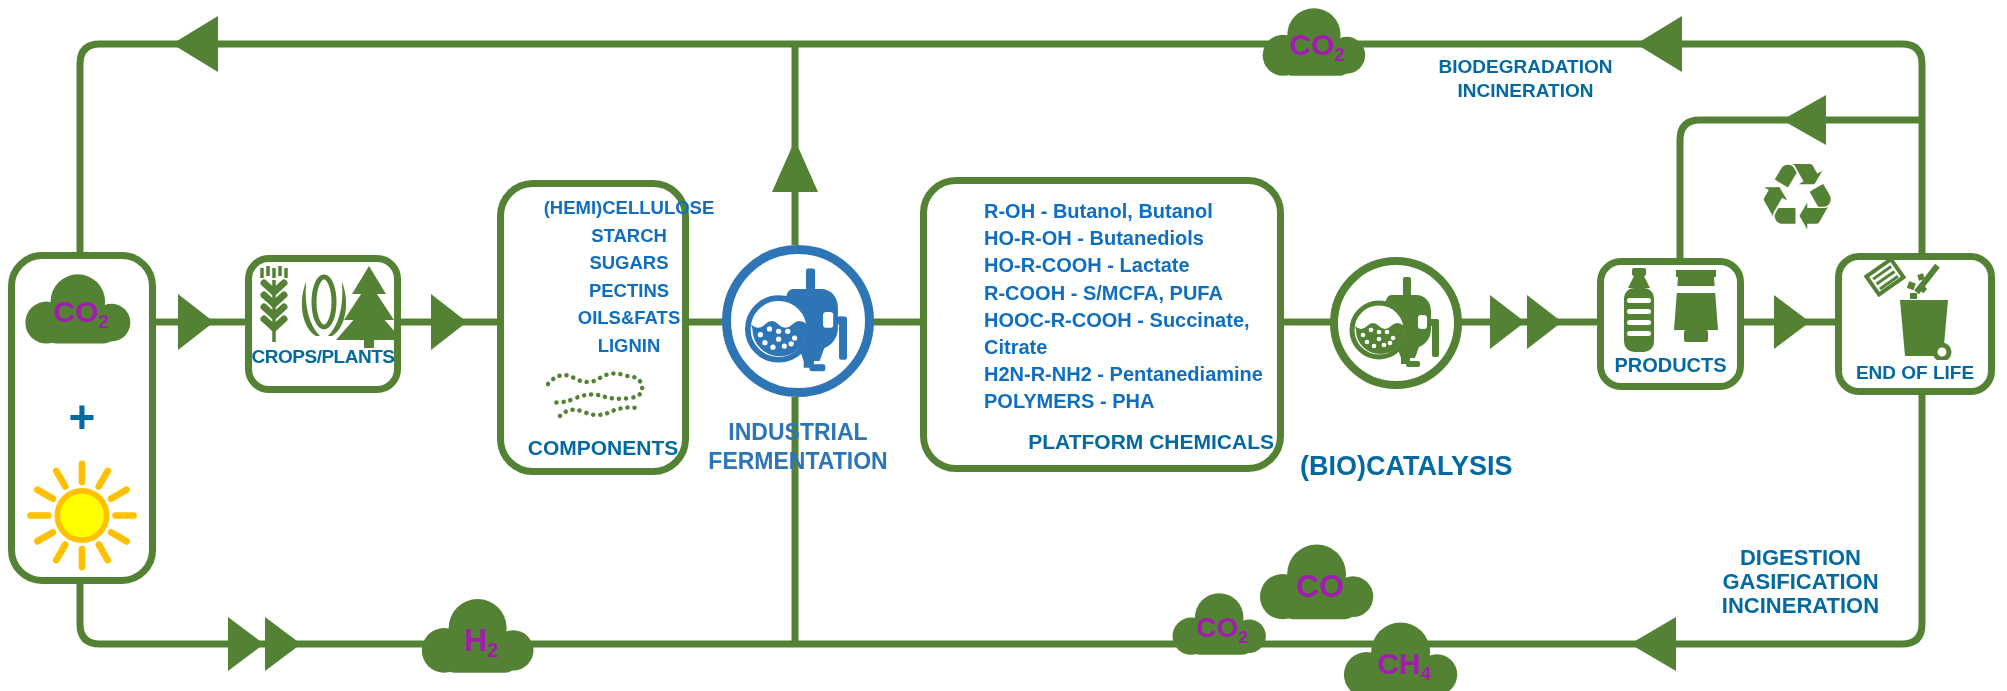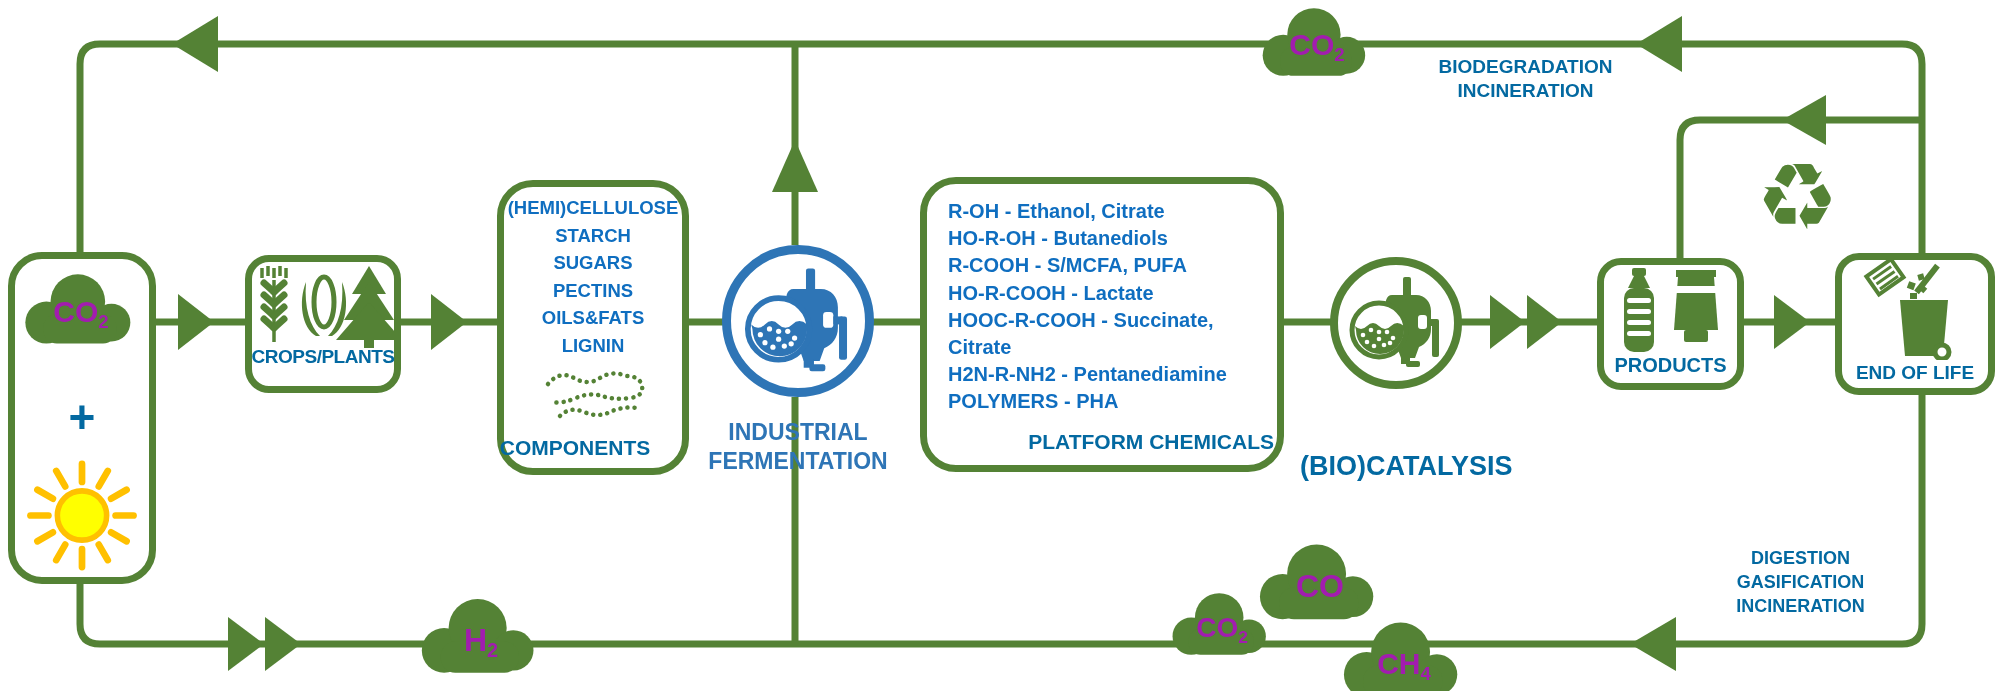--- a/index.html
+++ b/index.html
@@ -16,7 +16,7 @@
   .cl sub{font-size:0.62em;vertical-align:-0.30em;}
   .lbl{position:absolute;z-index:4;text-align:center;color:#0369a1;}
   .bluelbl{color:#2e75b6;}
-  .chemtext{color:#0f6ec0;}
+  .chemtext{color:#0f6ec0;margin-left:36px;}
   .iconwrap{position:absolute;z-index:4;}
   .recycle-glyph{position:absolute;z-index:4;color:#548235;font-family:"DejaVu Sans",sans-serif;
                  font-weight:normal;}

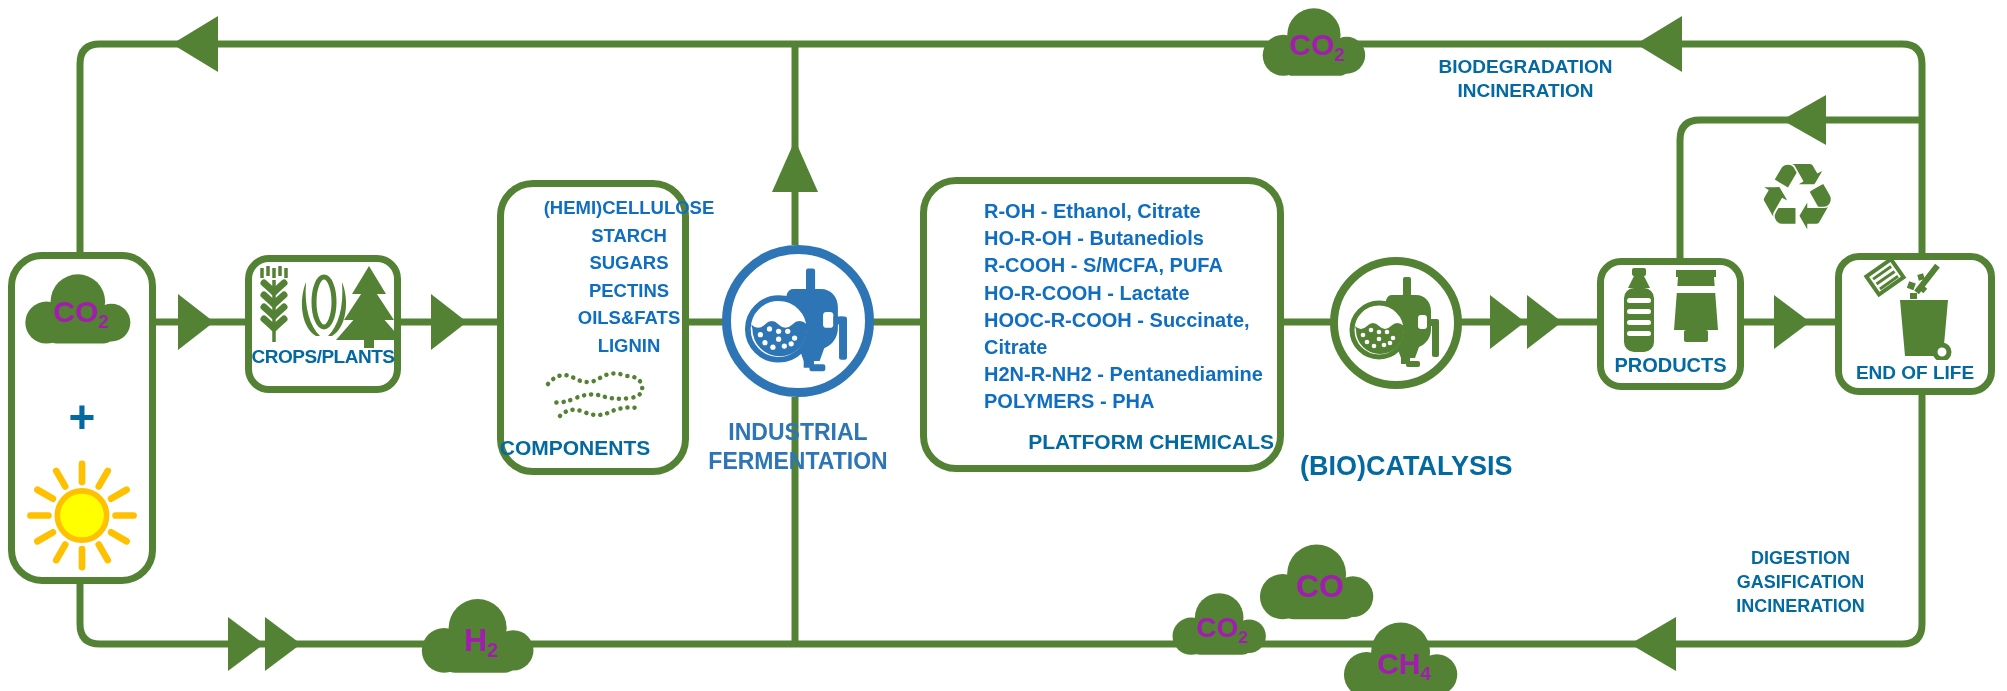--- a/index.html
+++ b/index.html
@@ -187,7 +187,7 @@
 
   <div class="gbox" style="left:920px;top:177px;width:364px;height:295px;border-radius:36px;"></div>
   <div class="lbl chemtext" style="left:948px;top:198px;width:330px;font-size:20px;line-height:27.2px;text-align:left;">
-    <div>R-OH - Ethanol, Citrate</div>
+    <div>R-OH - Butanol, Butanol</div>
     <div>HO-R-OH - Butanediols</div>
     <div>R-COOH - S/MCFA, PUFA</div>
     <div>HO-R-COOH - Lactate</div>

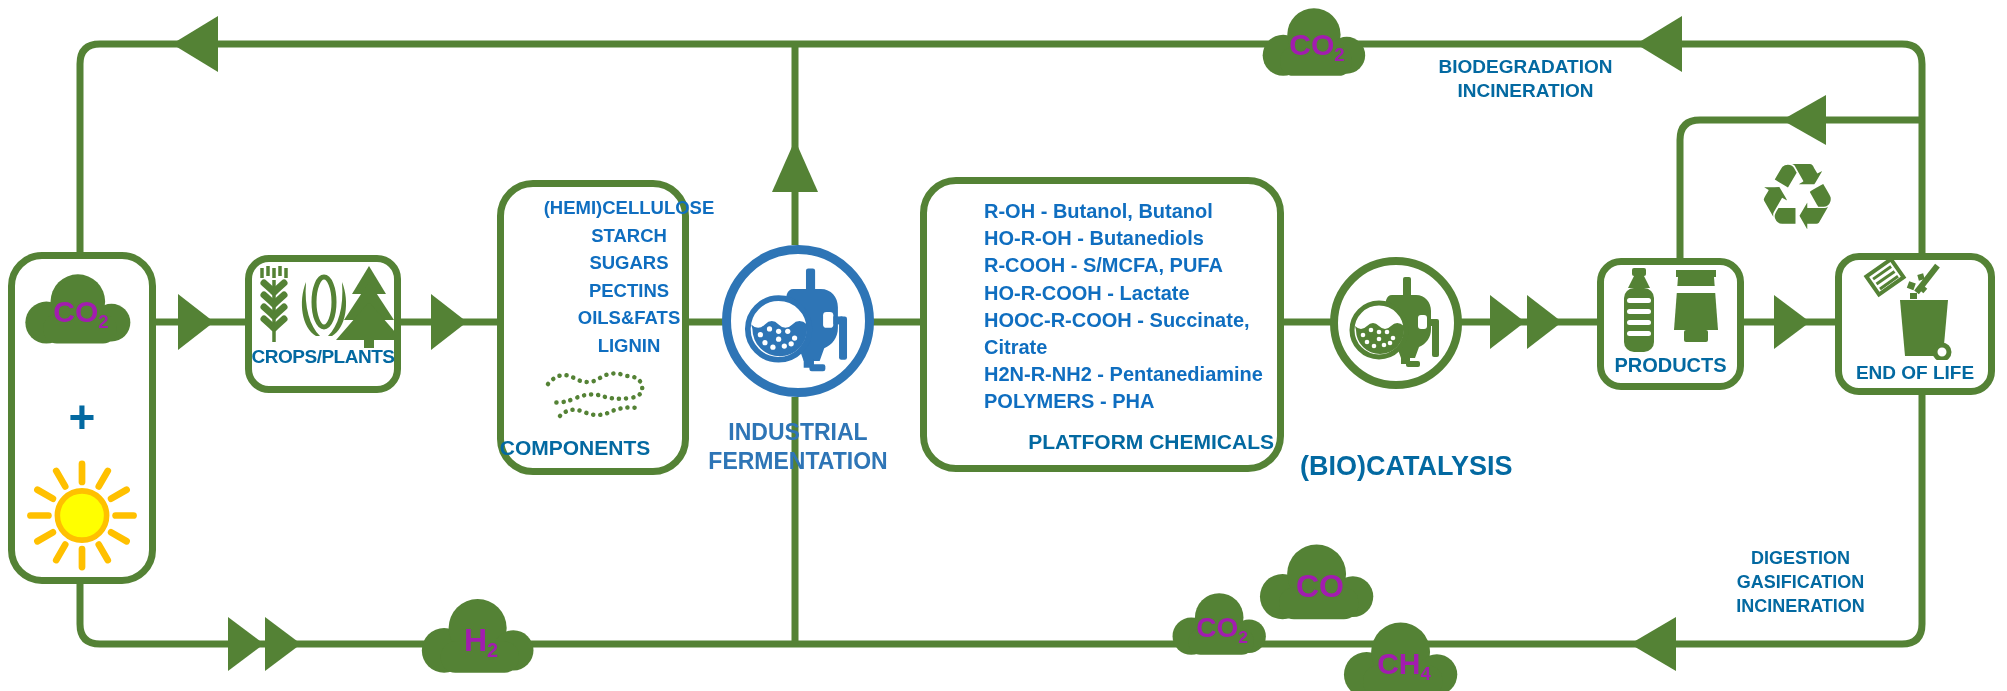--- a/index.html
+++ b/index.html
@@ -189,8 +189,8 @@
   <div class="lbl chemtext" style="left:948px;top:198px;width:330px;font-size:20px;line-height:27.2px;text-align:left;">
     <div>R-OH - Butanol, Butanol</div>
     <div>HO-R-OH - Butanediols</div>
+    <div>HO-R-COOH - Lactate</div>
     <div>R-COOH - S/MCFA, PUFA</div>
-    <div>HO-R-COOH - Lactate</div>
     <div>HOOC-R-COOH - Succinate,</div>
     <div>Citrate</div>
     <div>H2N-R-NH2 - Pentanediamine</div>

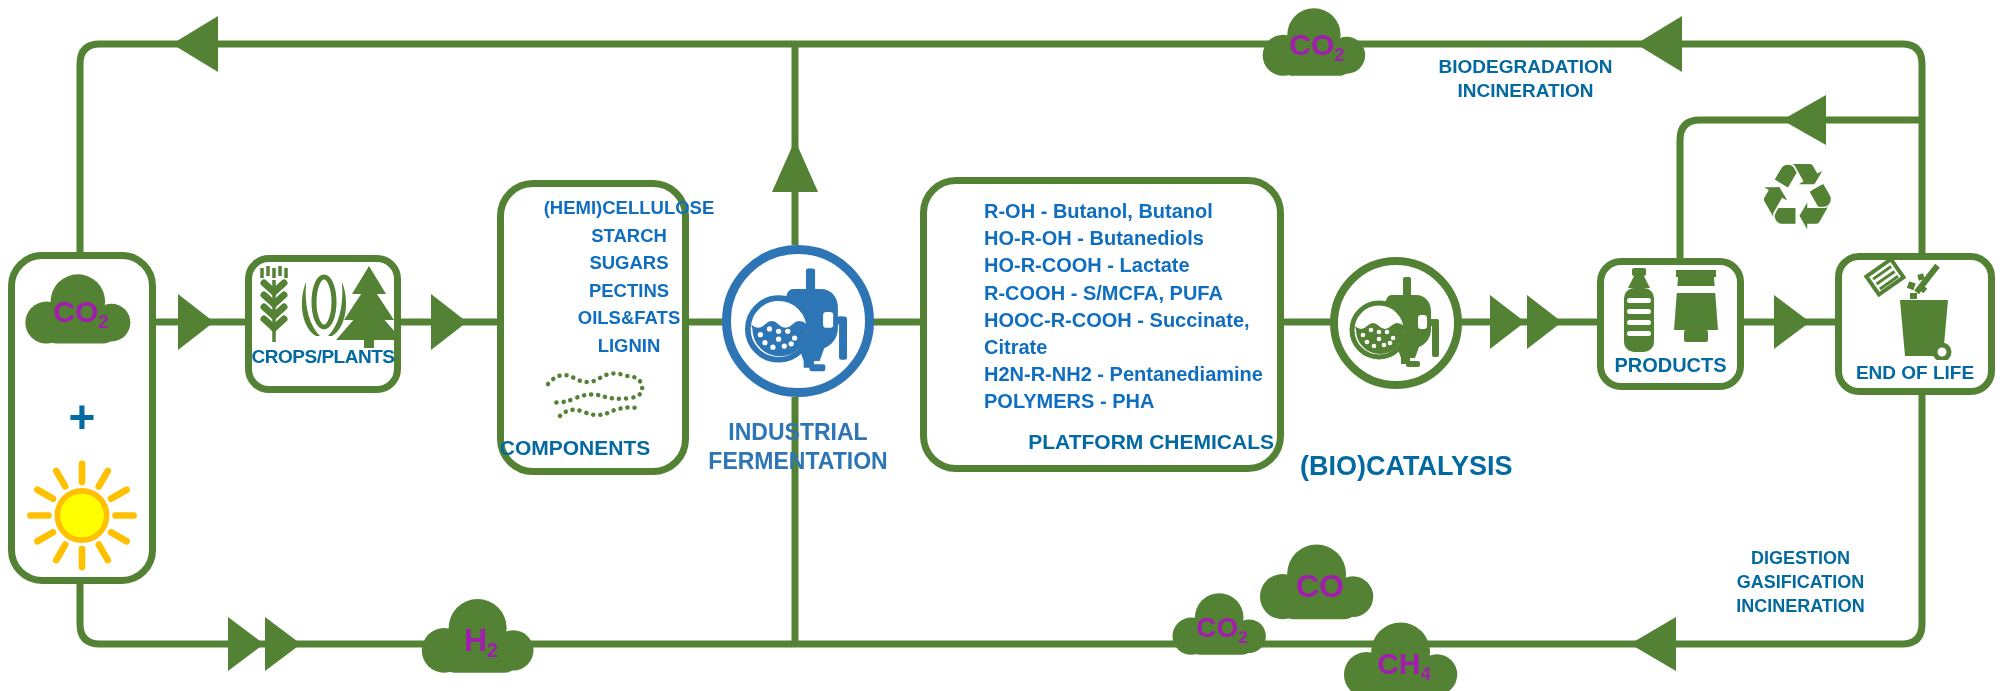--- a/index.html
+++ b/index.html
@@ -173,7 +173,7 @@
       <path d="M20,50 q10,-10 24,-4 t26,0 t28,-4"></path>
     </svg>
   </div>
-  <div class="lbl" style="left:484px;top:436px;width:182px;font-size:21px;">COMPONENTS</div>
+  <div class="lbl" style="left:512px;top:436px;width:182px;font-size:21px;">COMPONENTS</div>
 
   <div class="circ" style="left:722px;top:245px;width:152px;height:152px;border:9px solid #2e75b6;color:#2e75b6;">
     <svg viewBox="0 0 100 100" width="114" height="114">

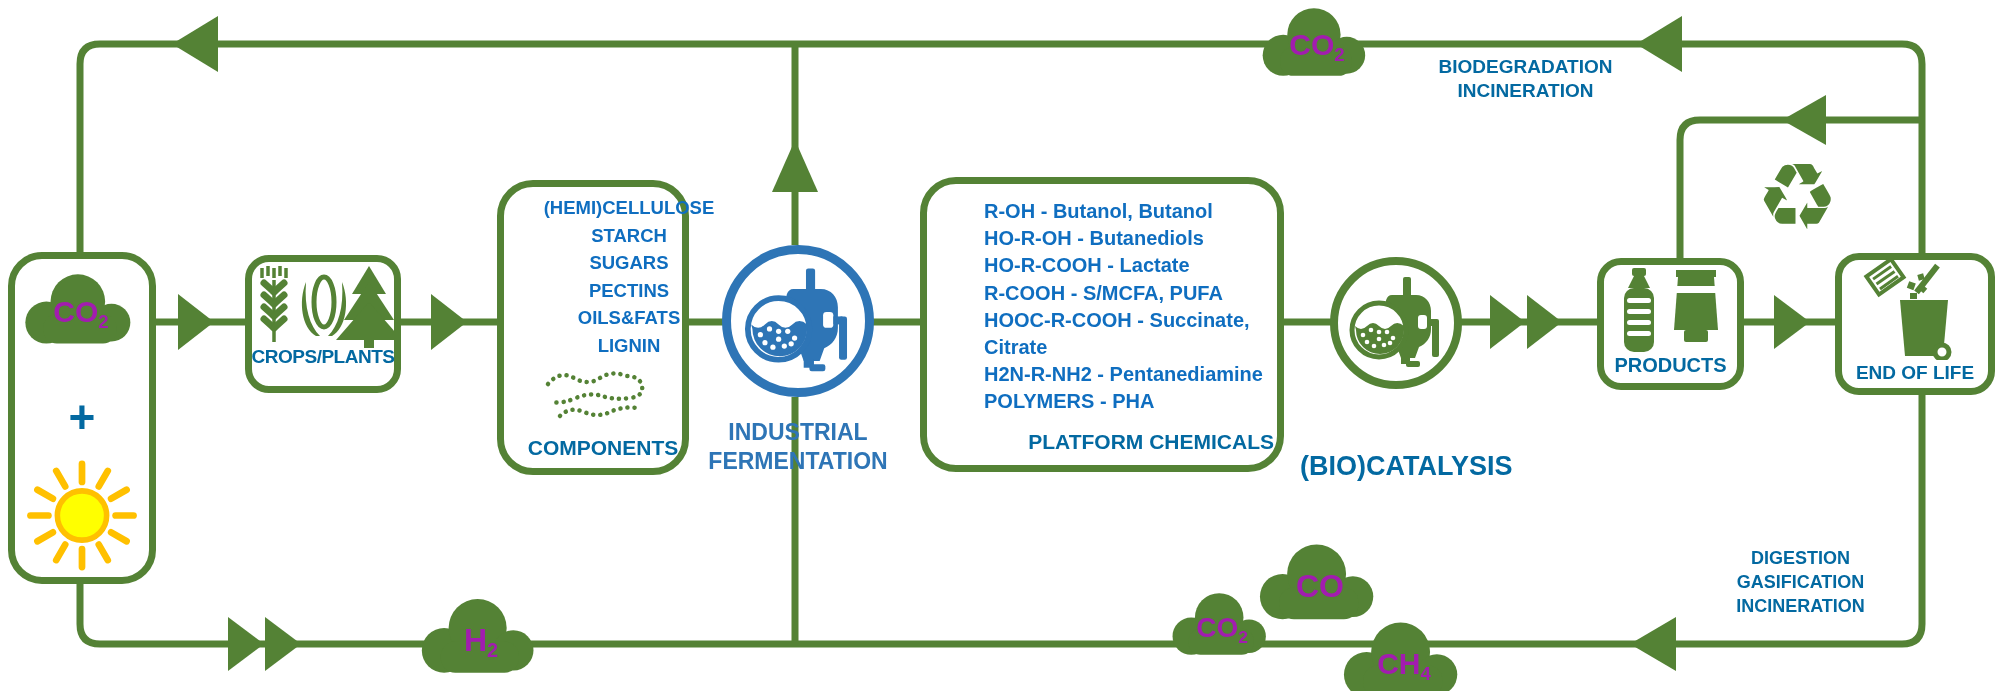--- a/index.html
+++ b/index.html
@@ -290,7 +290,7 @@
     <div>BIODEGRADATION</div>
     <div>INCINERATION</div>
   </div>
-  <div class="lbl" style="left:1698px;top:546px;width:205px;font-size:18px;line-height:24px;">
+  <div class="lbl" style="left:1698px;top:546px;width:205px;font-size:22px;line-height:24px;">
     <div>DIGESTION</div>
     <div>GASIFICATION</div>
     <div>INCINERATION</div>

